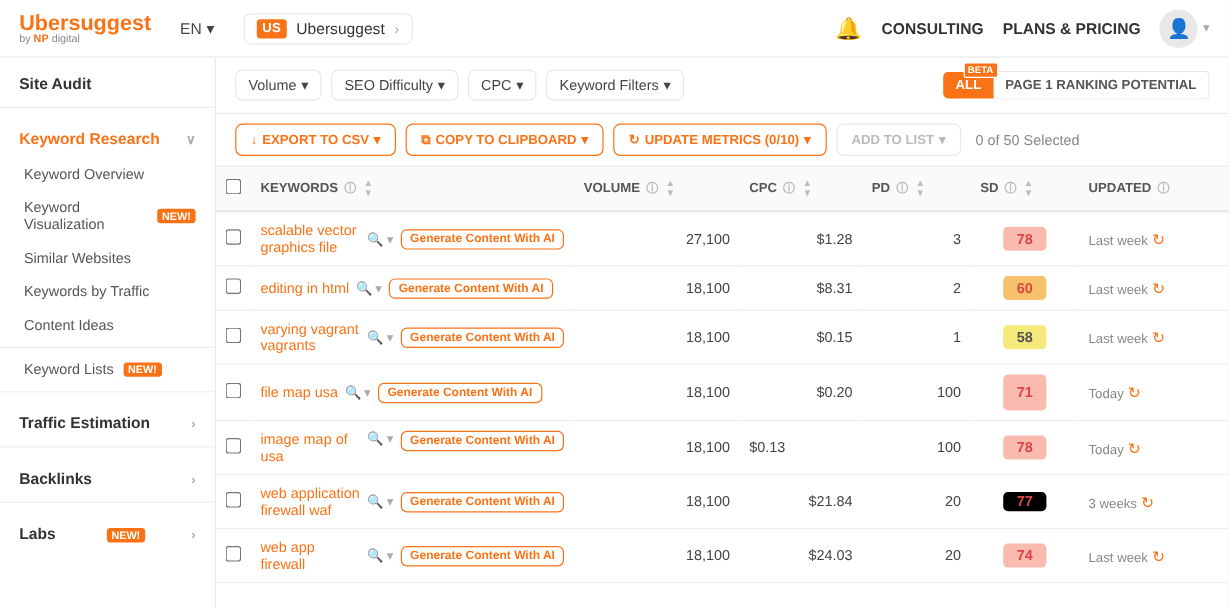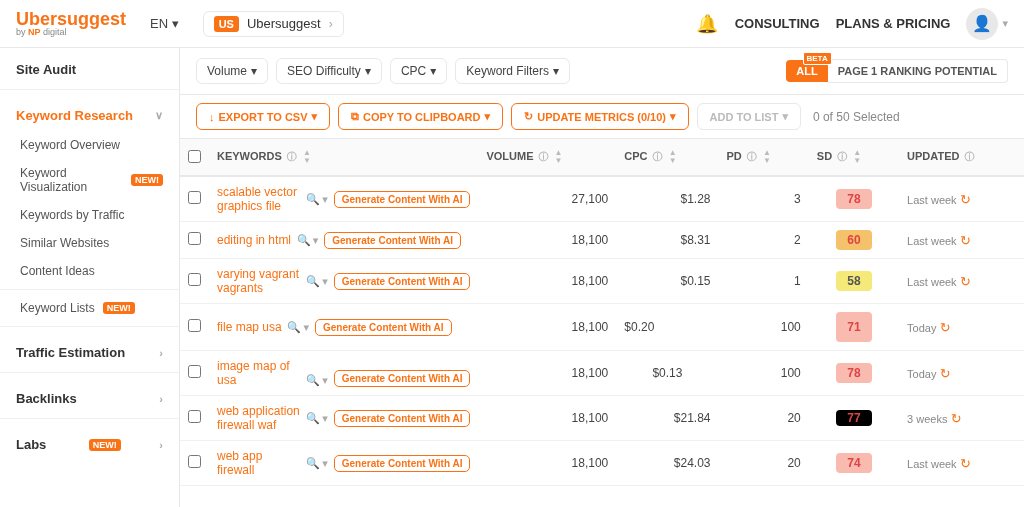--- a/index.html
+++ b/index.html
@@ -56,7 +56,7 @@
     .sidebar-section-title {
       font-size: 13px; font-weight: 700; color: #333;
       padding: 14px 16px 8px; cursor: pointer;
-      display: flex; align-items: center; justify-content: space-between;
+      display: flex; align-items: flex-end; justify-content: space-between;
     }
     .sidebar-section-title.active { color: #f97316; }
     .sidebar-section-title .arrow { color: #aaa; font-size: 11px; }

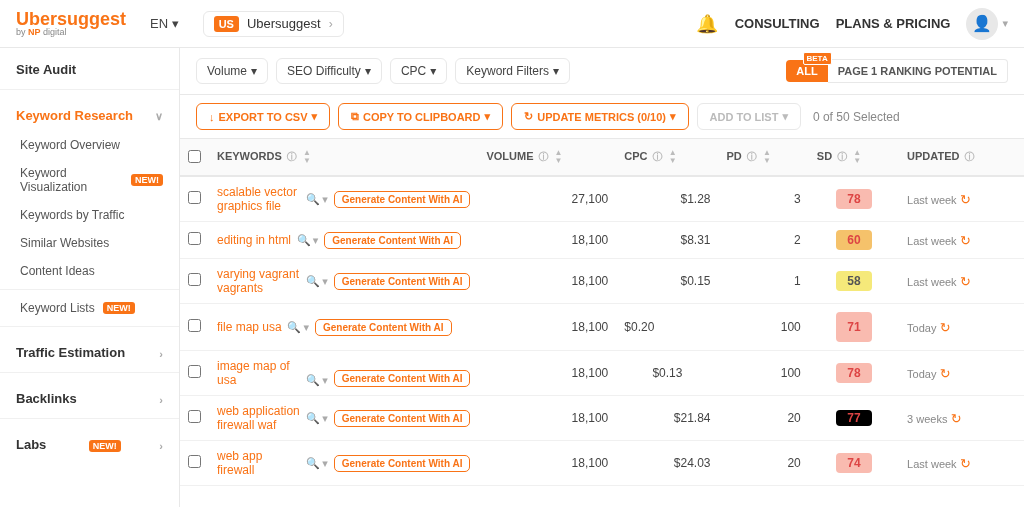--- a/index.html
+++ b/index.html
@@ -188,10 +188,10 @@
       <span class="new-badge">NEW!</span>
     </div>
     <div class="sidebar-item">
+      <span>Similar Websites</span>
+    </div>
+    <div class="sidebar-item">
       <span>Keywords by Traffic</span>
-    </div>
-    <div class="sidebar-item">
-      <span>Similar Websites</span>
     </div>
     <div class="sidebar-item">
       <span>Content Ideas</span>

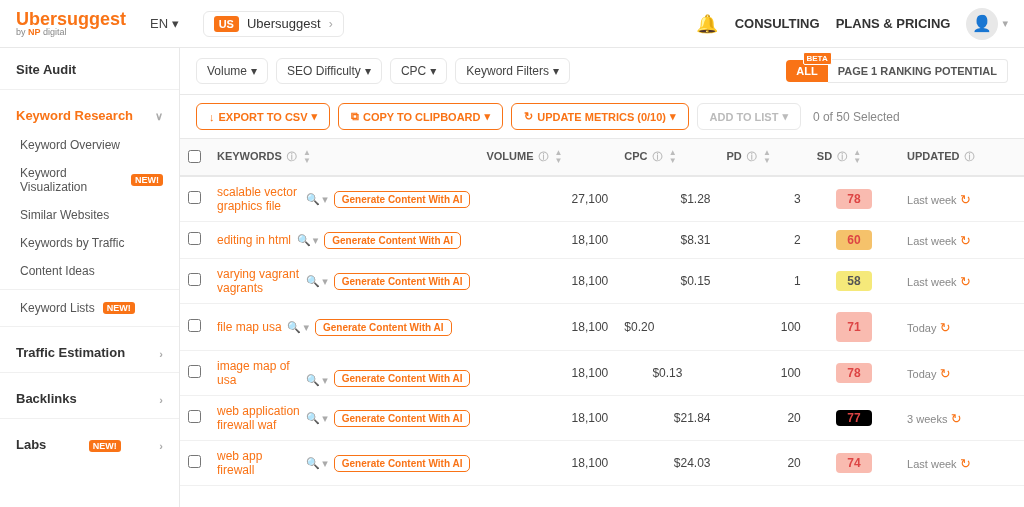--- a/index.html
+++ b/index.html
@@ -392,7 +392,7 @@
       </div>
     </td>
               <td style="text-align: right;">18,100</td>
-              <td style="text-align: left;">$0.20</td>
+              <td style="text-align: right;">$0.20</td>
               <td style="text-align: right;">100</td>
               <td style="text-align: center;"><span style="background:#f9bbb0;color:#d44;font-weight:700;border-radius:4px;padding:8px 8px;display:inline-block;min-width:36px;text-align:center;">71</span></td>
               <td><span style="font-size:11px;color:#888;">Today</span> <span style="color:#f97316;cursor:pointer;font-size:13px;">↻</span></td>

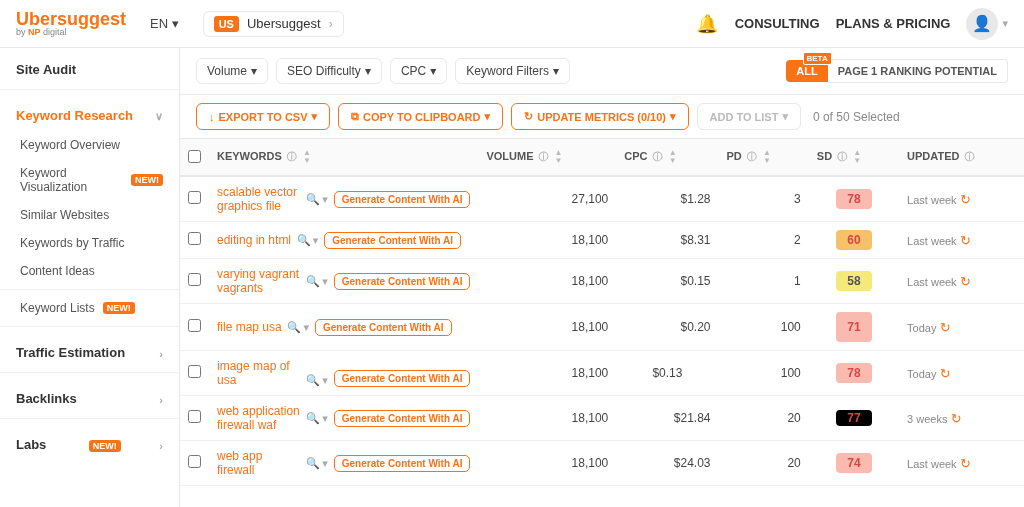--- a/index.html
+++ b/index.html
@@ -400,7 +400,7 @@
             <tr>
               <td class="cb-cell"><input type="checkbox" style=""></td>
               <td class="keyword-cell" style="min-width: 160px;">
-      <div style="display:flex;align-items:flex-end;gap:6px;">
+      <div style="display:flex;align-items:flex-start;gap:6px;">
         <span style="color:#f97316;cursor:pointer;">image map of usa</span>
         <span style="display:flex;gap:2px;align-items:center;">
           <span style="color:#aaa;font-size:11px;cursor:pointer;">🔍</span>

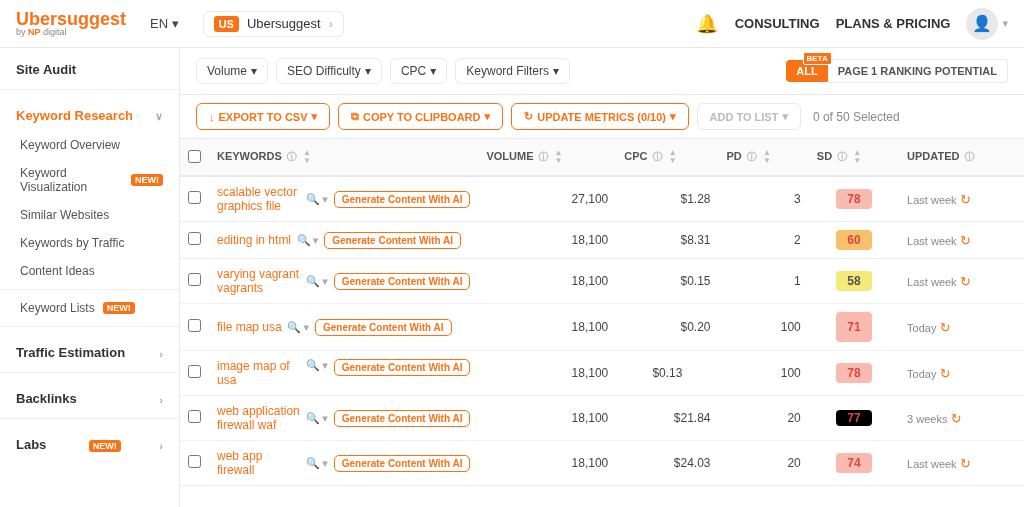--- a/index.html
+++ b/index.html
@@ -410,7 +410,7 @@
       </div>
     </td>
               <td style="text-align: right;">18,100</td>
-              <td style="text-align: center;">$0.13</td>
+              <td style="text-align: left;">$0.13</td>
               <td style="text-align: right;">100</td>
               <td style="text-align: center;"><span style="background:#f9bbb0;color:#d44;font-weight:700;border-radius:4px;padding:3px 8px;display:inline-block;min-width:36px;text-align:center;">78</span></td>
               <td><span style="font-size:11px;color:#888;">Today</span> <span style="color:#f97316;cursor:pointer;font-size:13px;">↻</span></td>

